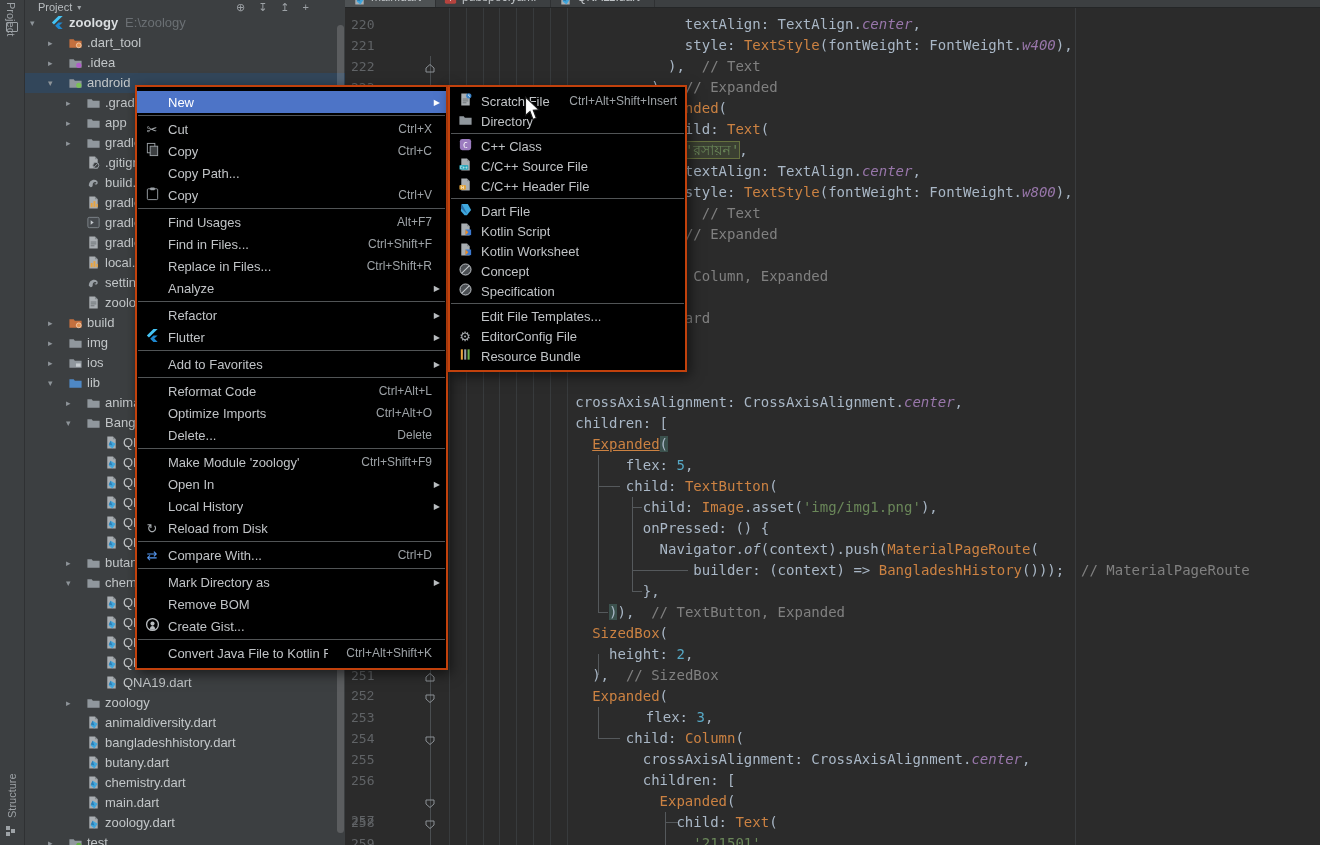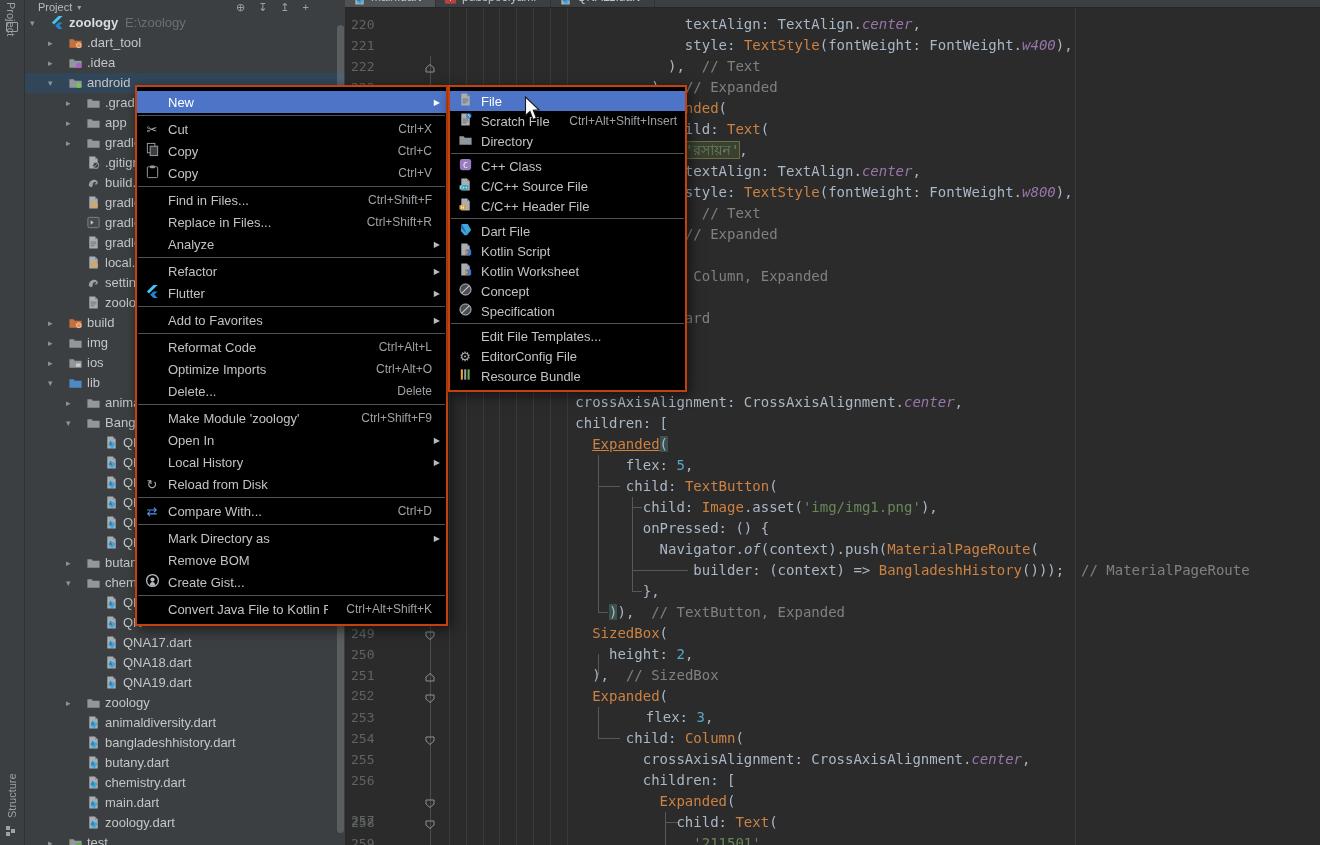--- a/index.html
+++ b/index.html
@@ -752,18 +752,6 @@
     </div>
   </div>
 <div id="new-submenu" class="menu">
-    <div class="mi sel">
-      <span class="micon">
-        <span><svg viewBox="0 0 16 16" width="15" height="15">
-            <path d="M3.5 1.5h6l3 3v10h-9z" fill="#a9aeb2"></path>
-            <path d="M9.5 1.5v3h3z" fill="#83888c"></path>
-            <rect x="5" y="7" width="6" height="1" fill="#6d7276"></rect>
-            <rect x="5" y="9" width="6" height="1" fill="#6d7276"></rect>
-            <rect x="5" y="11" width="4" height="1" fill="#6d7276"></rect>
-          </svg></span>
-      </span>
-      <span class="lbl">File</span>
-    </div>
     <div class="mi">
       <span class="micon">
         <span><svg viewBox="0 0 16 16" width="15" height="15">

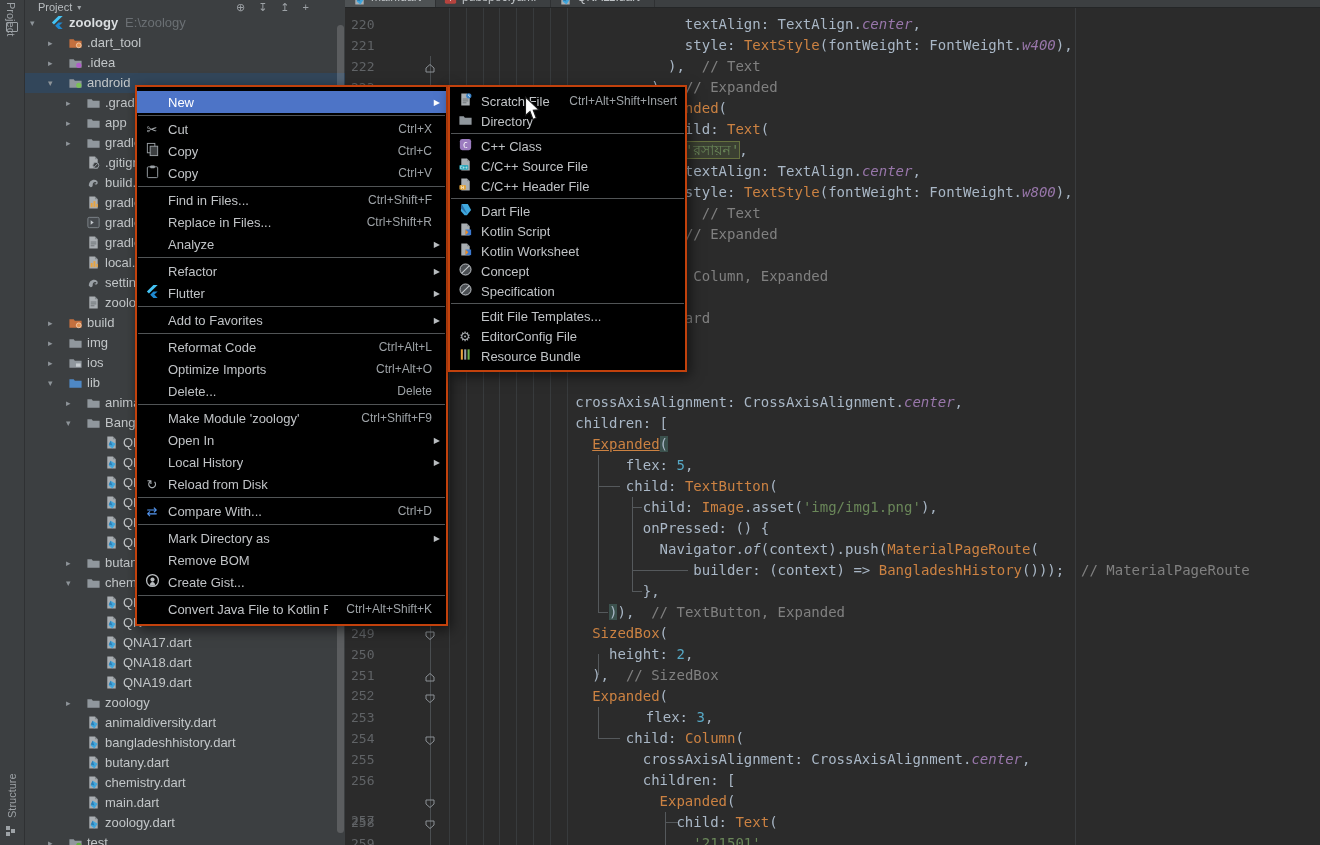--- a/index.html
+++ b/index.html
@@ -645,6 +645,9 @@
       <span class="sc">Ctrl+C</span>
     </div>
     <div class="mi">
+      <span class="lbl">Copy Path...</span>
+    </div>
+    <div class="mi">
       <span class="micon">
         <span><svg viewBox="0 0 16 16" width="15" height="15">
             <rect x="2.5" y="3" width="11" height="11.5" rx="1" fill="none" stroke="#9aa0a5"></rect>

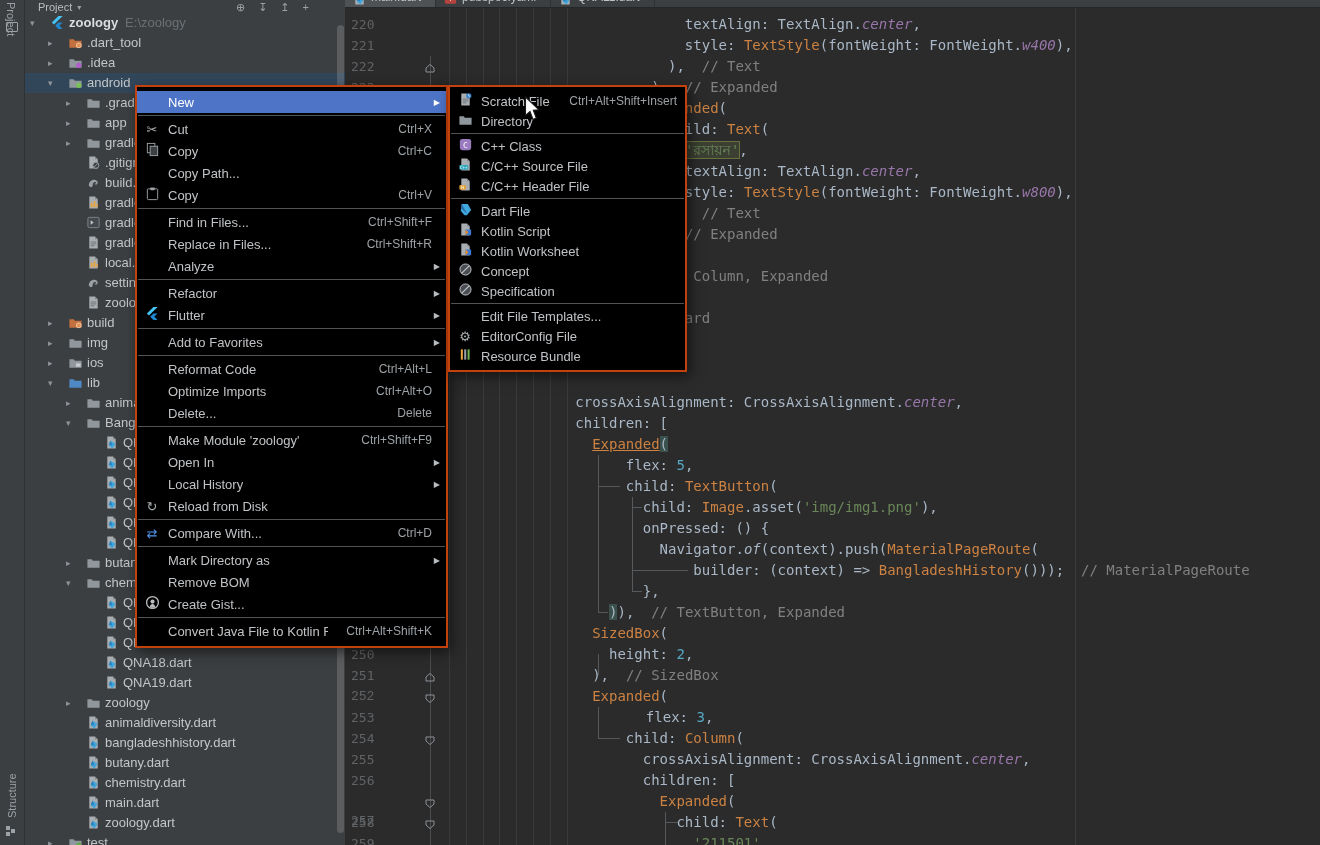--- a/index.html
+++ b/index.html
@@ -659,6 +659,10 @@
     </div>
     <div class="msep"></div>
     <div class="mi">
+      <span class="lbl">Find Usages</span>
+      <span class="sc">Alt+F7</span>
+    </div>
+    <div class="mi">
       <span class="lbl">Find in Files...</span>
       <span class="sc">Ctrl+Shift+F</span>
     </div>

